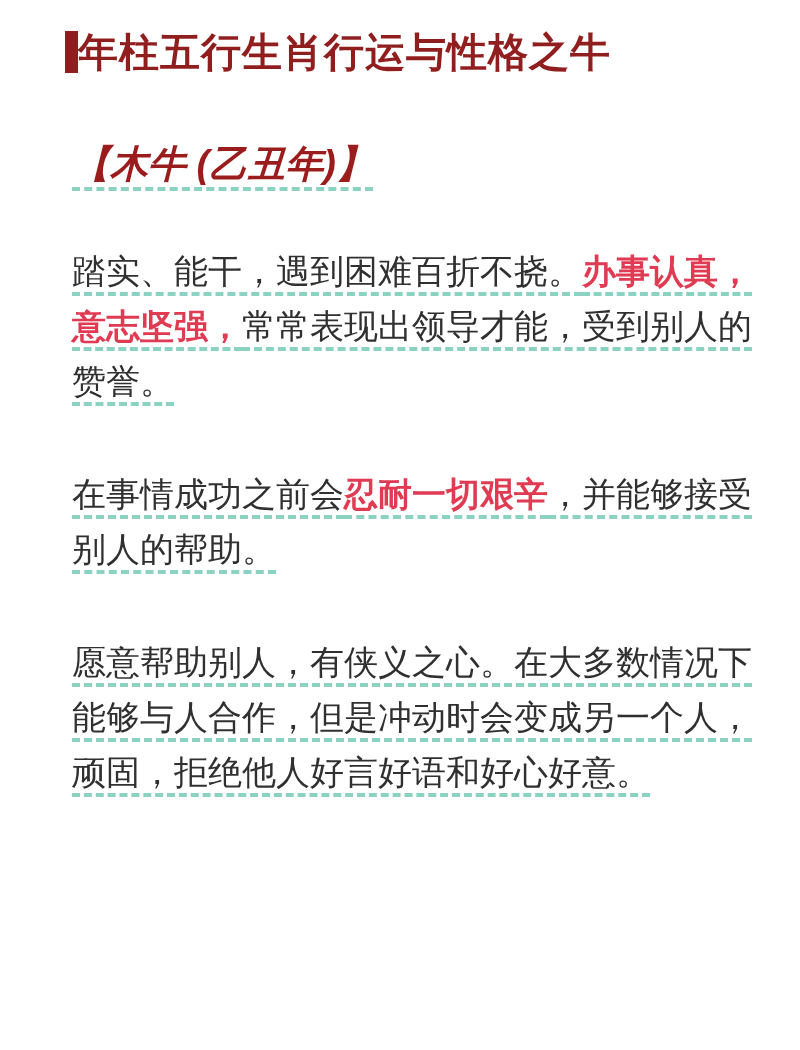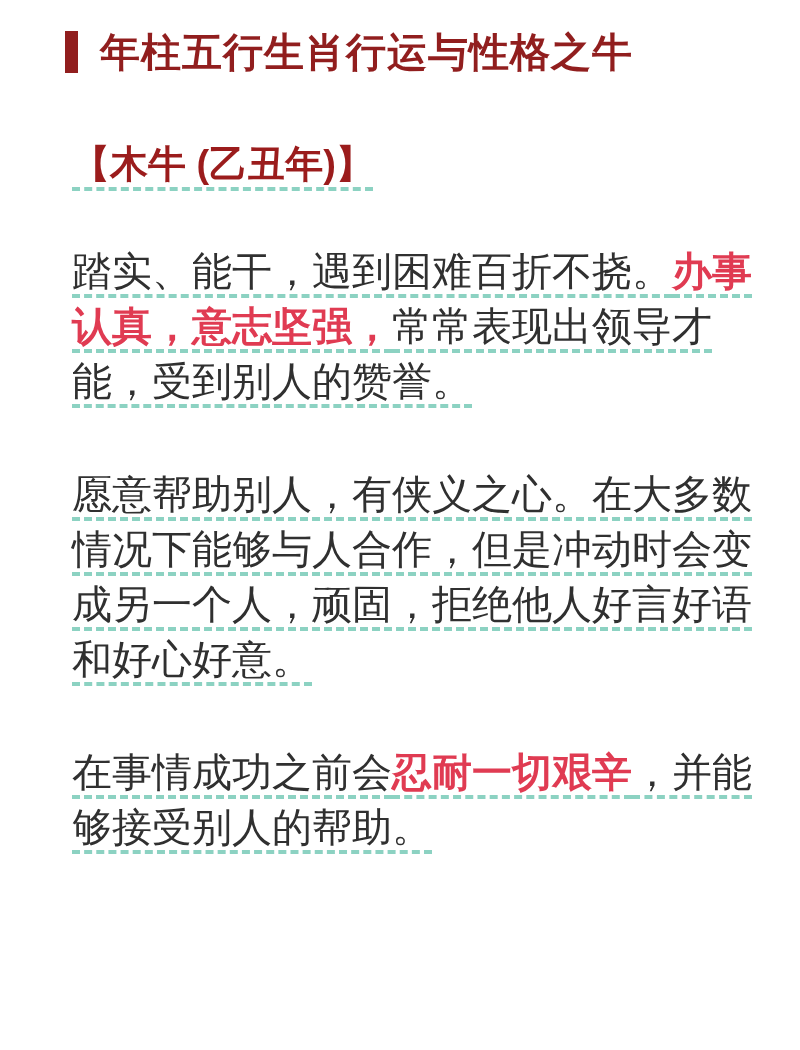--- a/index.html
+++ b/index.html
@@ -18,7 +18,6 @@
   .title-row {
     display: flex;
     align-items: center;
-    gap: 22px;
     margin-left: -7px;
     height: 44px;
   }

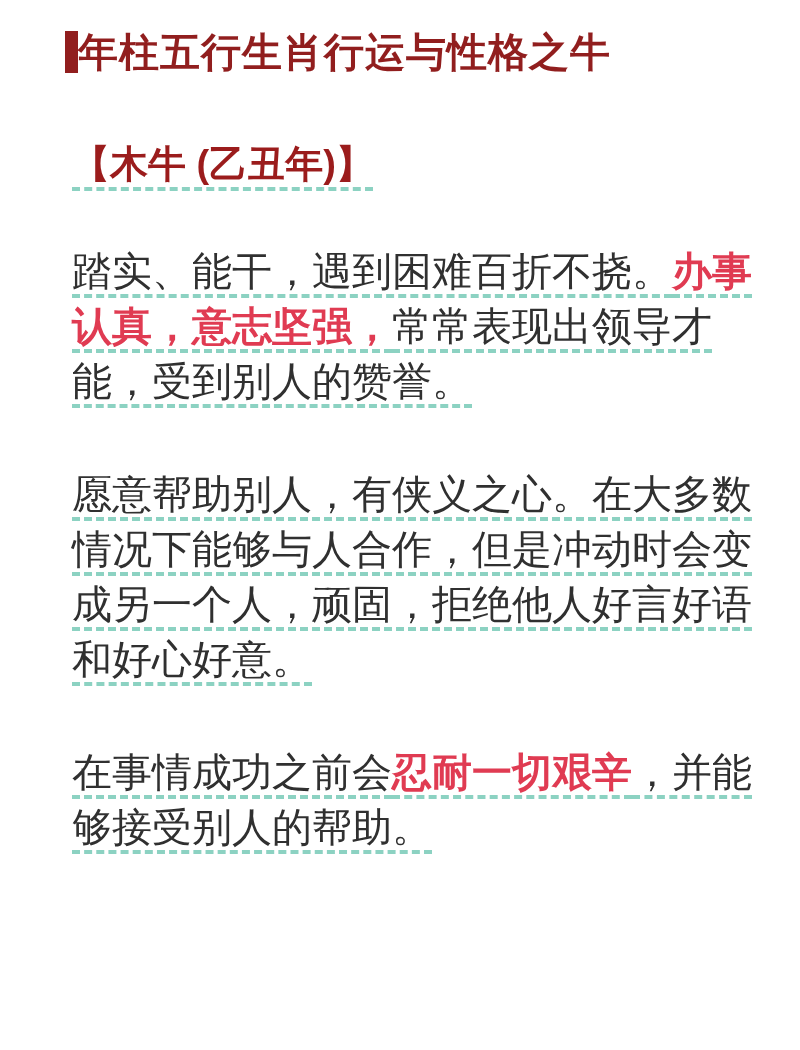--- a/index.html
+++ b/index.html
@@ -47,6 +47,7 @@
     text-decoration-thickness: 4px;
     text-underline-offset: 10px;
     display: inline-block;
+    font-style: italic;
   }
   
   .para {

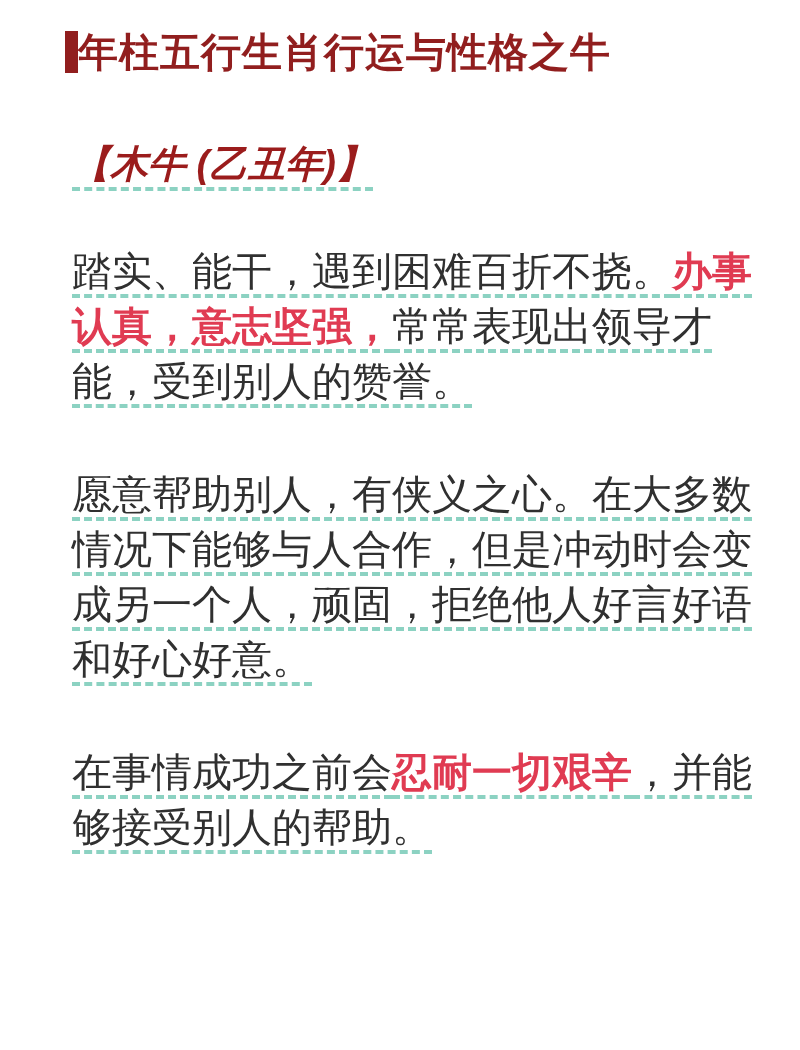--- a/index.html
+++ b/index.html
@@ -51,7 +51,7 @@
   }
   
   .para {
-    font-size: 40px;
+    font-size: 34px;
     line-height: 55px;
     color: #303030;
     text-decoration-line: underline;

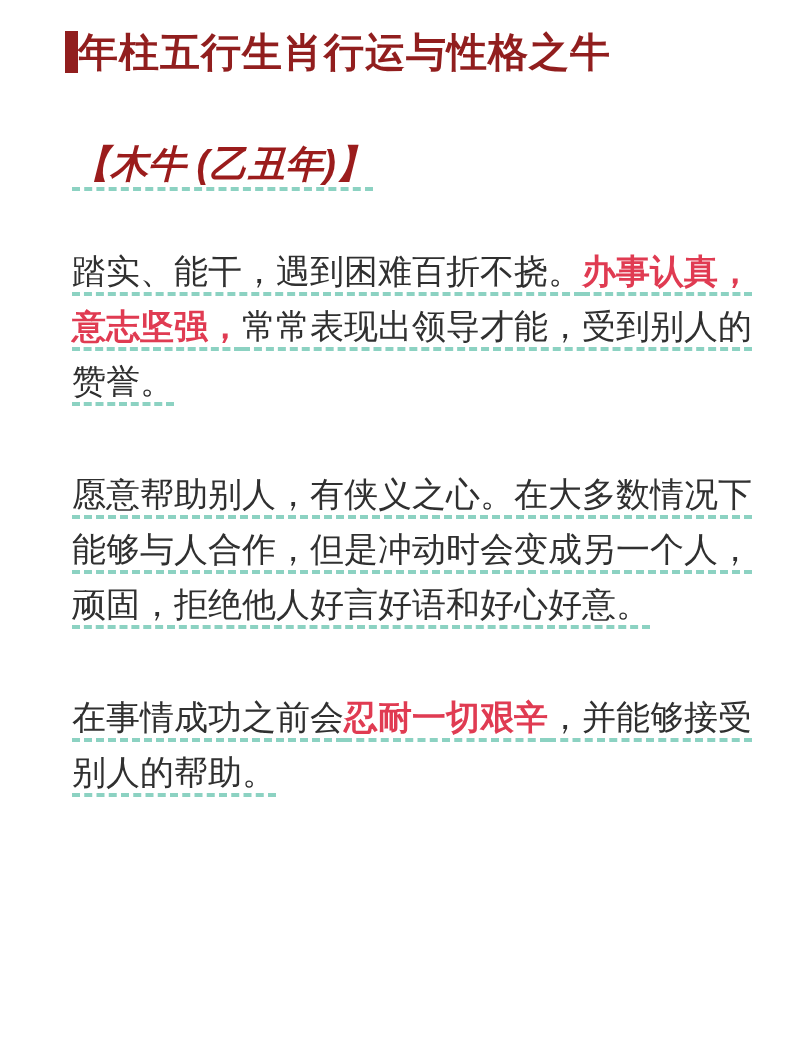--- a/index.html
+++ b/index.html
@@ -87,11 +87,11 @@
   </p>
 
   <p class="para">
-    <span class="seg">愿意帮助别人，有侠义之心。在大多数情况下能够与人合作，但是冲动时会变成另一个人，顽固，拒绝他人好言好语和好心好意。</span>
+    <span class="seg">在事情成功之前会</span><span class="seg hl">忍耐一切艰辛</span><span class="seg">，并能够接受别人的帮助。</span>
   </p>
 
   <p class="para">
-    <span class="seg">在事情成功之前会</span><span class="seg hl">忍耐一切艰辛</span><span class="seg">，并能够接受别人的帮助。</span>
+    <span class="seg">愿意帮助别人，有侠义之心。在大多数情况下能够与人合作，但是冲动时会变成另一个人，顽固，拒绝他人好言好语和好心好意。</span>
   </p>
 
 

